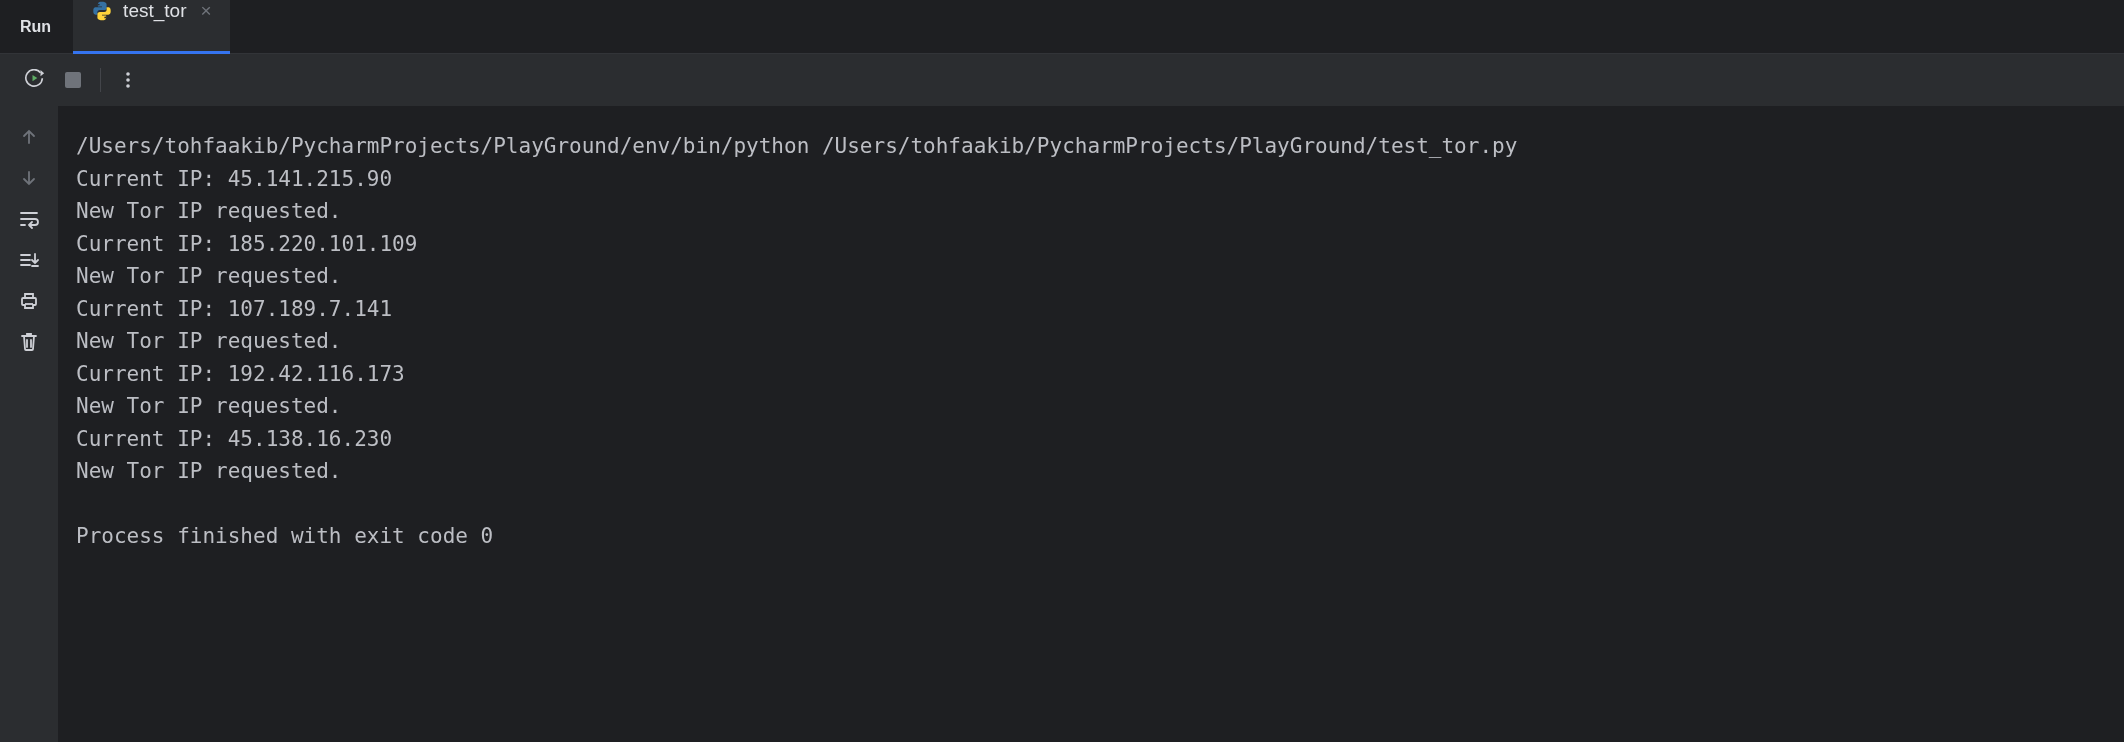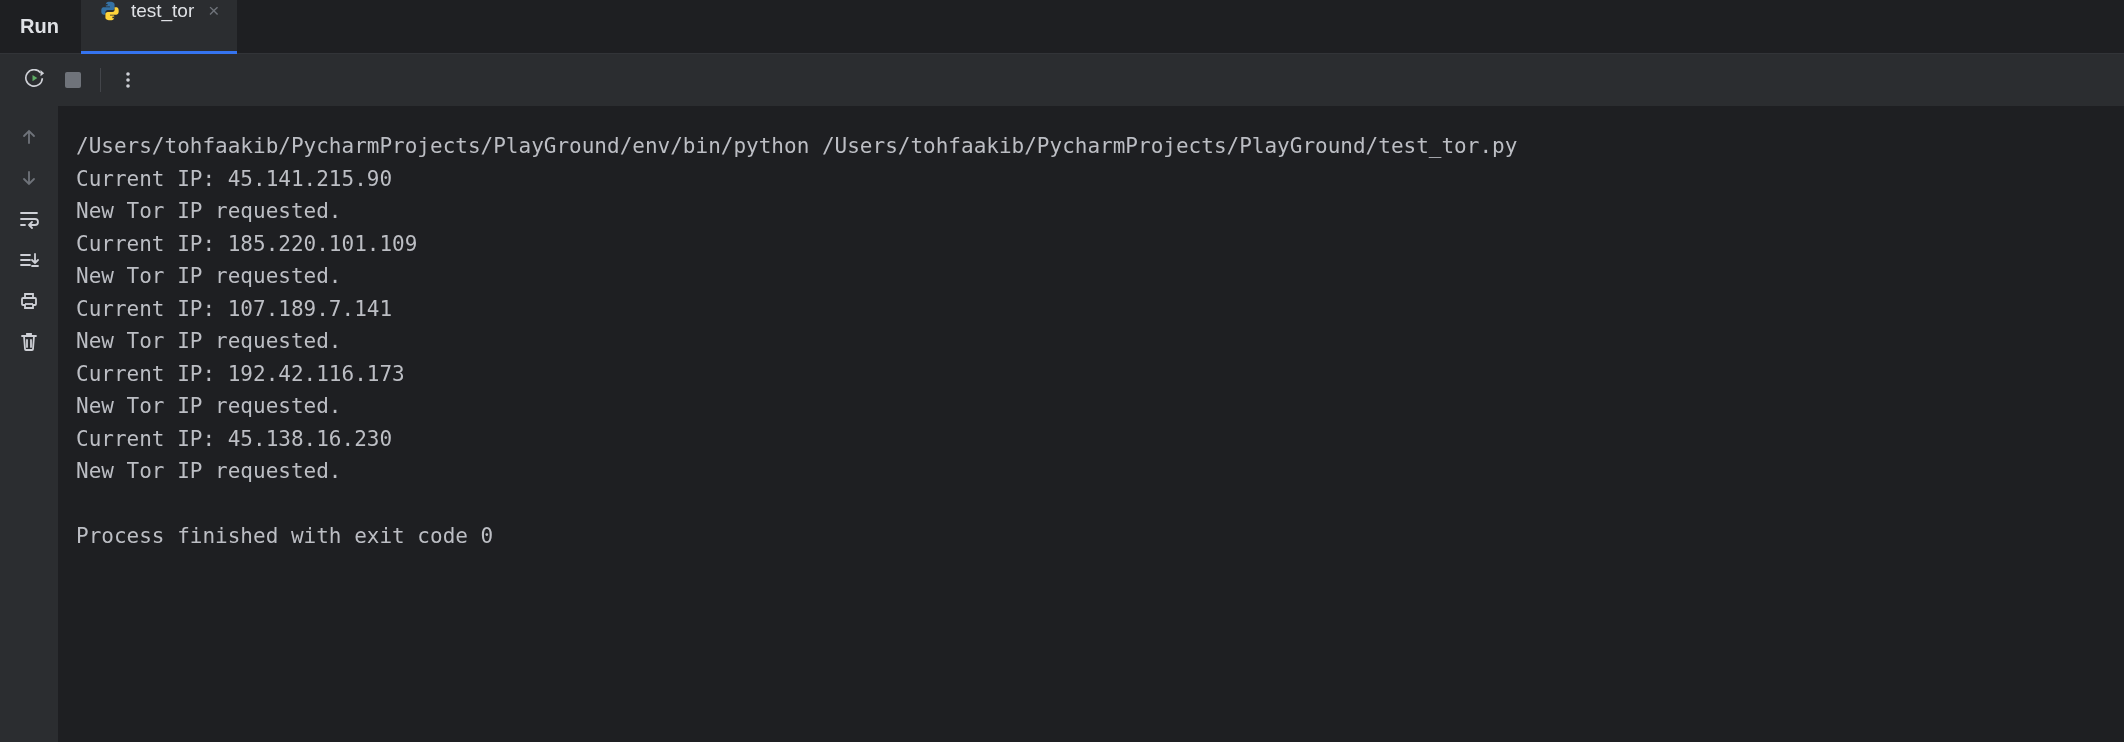--- a/index.html
+++ b/index.html
@@ -27,7 +27,7 @@
     .run-label {
       font-weight: 700;
       color: #dfe1e5;
-      font-size: 20px;
+      font-size: 16px;
       padding: 0 22px 0 20px;
     }
     .tab {

